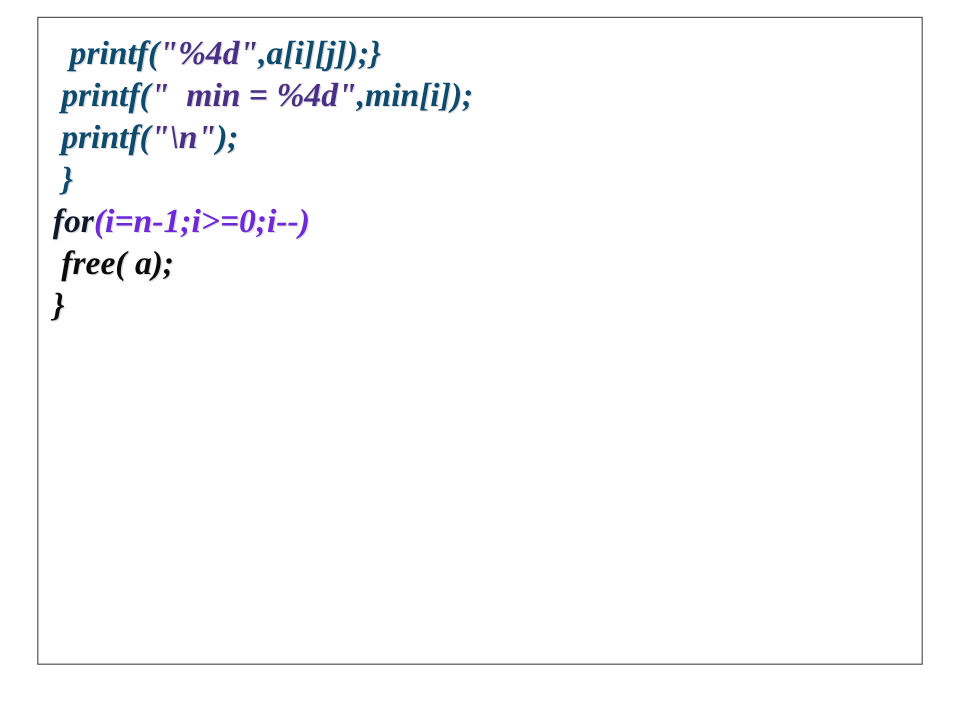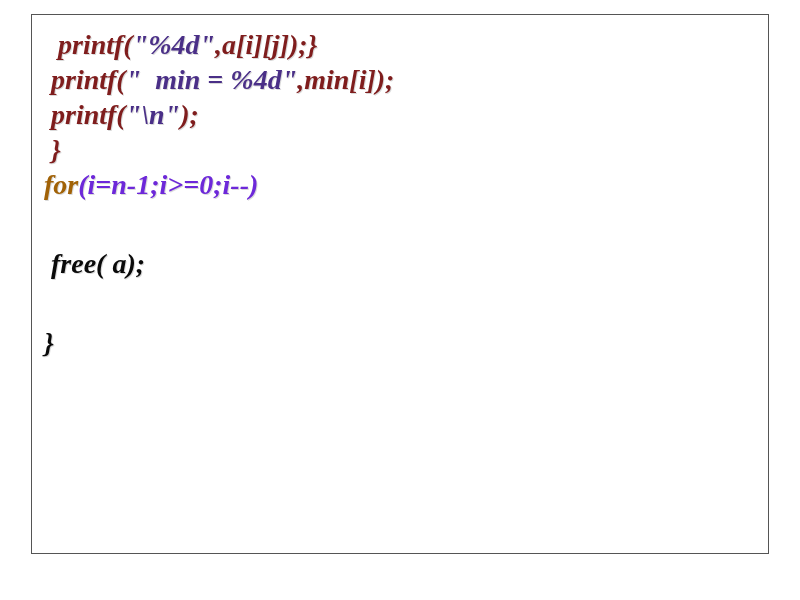--- a/index.html
+++ b/index.html
@@ -30,7 +30,7 @@
     white-space: pre;
   }
   
-  .c-maroon { color: #7f1d1d; }
+  .c-maroon { color: #0c4a6e; }
   .c-purple { color: #4a2f87; }
   .c-green  { color: #6d28d9; }
   .c-navy   { color: #a16207; margin-top: 32px; }

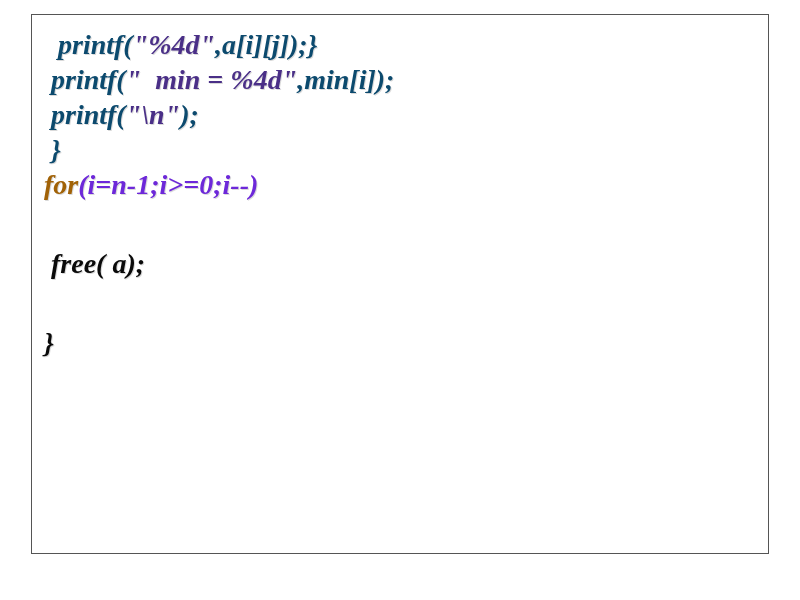--- a/index.html
+++ b/index.html
@@ -33,7 +33,7 @@
   .c-maroon { color: #0c4a6e; }
   .c-purple { color: #4a2f87; }
   .c-green  { color: #6d28d9; }
-  .c-navy   { color: #a16207; margin-top: 32px; }
+  .c-navy   { color: #0f172a; margin-top: 32px; }
   .c-black  { color: #0a0a0a; margin-top: 44px; }
   
   .shadow span, .shadow {

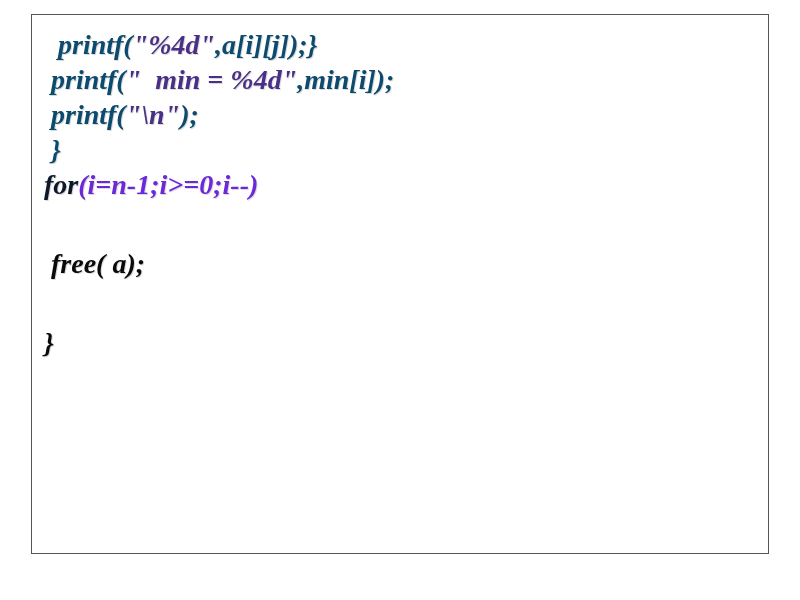--- a/index.html
+++ b/index.html
@@ -34,7 +34,7 @@
   .c-purple { color: #4a2f87; }
   .c-green  { color: #6d28d9; }
   .c-navy   { color: #0f172a; margin-top: 32px; }
-  .c-black  { color: #0a0a0a; margin-top: 44px; }
+  .c-black  { color: #0a0a0a; }
   
   .shadow span, .shadow {
     text-shadow: 1px 1px 0 rgba(0,0,0,0.15);

